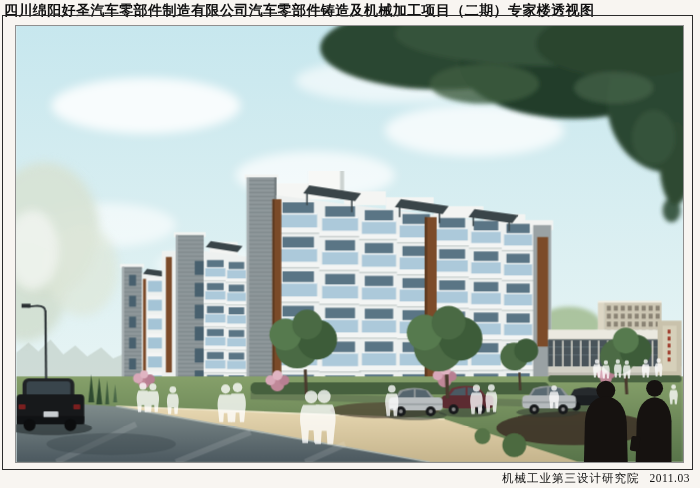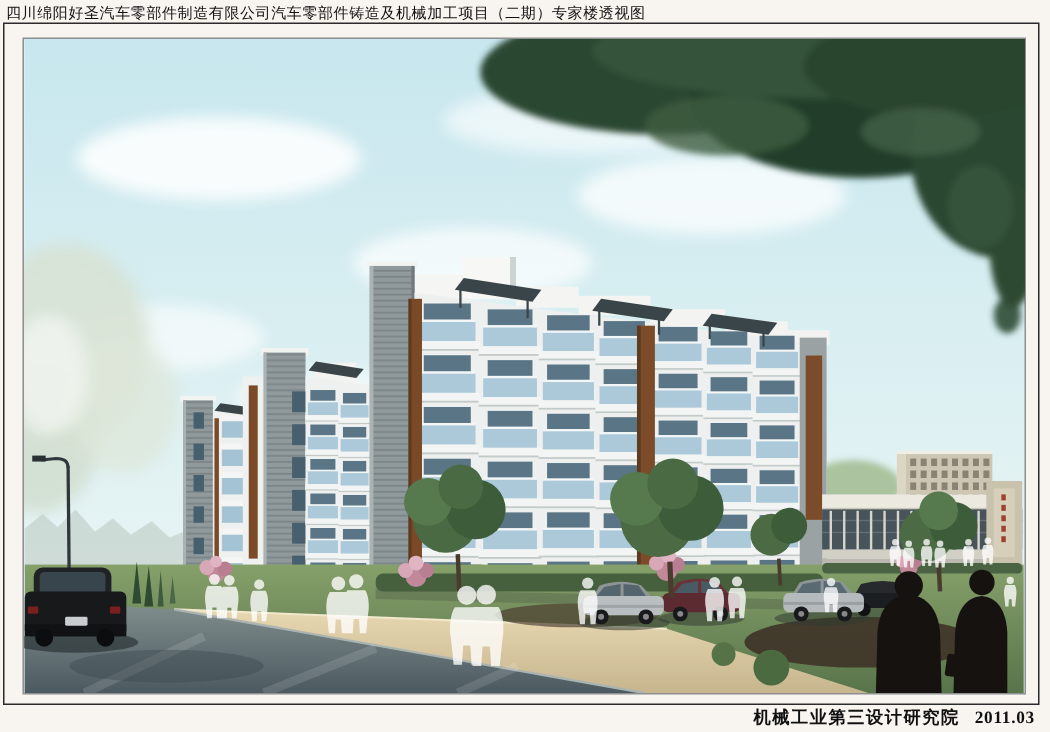--- a/index.html
+++ b/index.html
@@ -11,7 +11,7 @@
   .sheet{position:absolute;inset:0;}
   .sheet-title{
     position:absolute;left:4px;top:2px;width:560px;
-    font-size:10px;font-weight:normal;color:#111;
+    font-size:14px;font-weight:bold;color:#111;
     letter-spacing:0.4px;white-space:nowrap;
   }
   .border-frame{

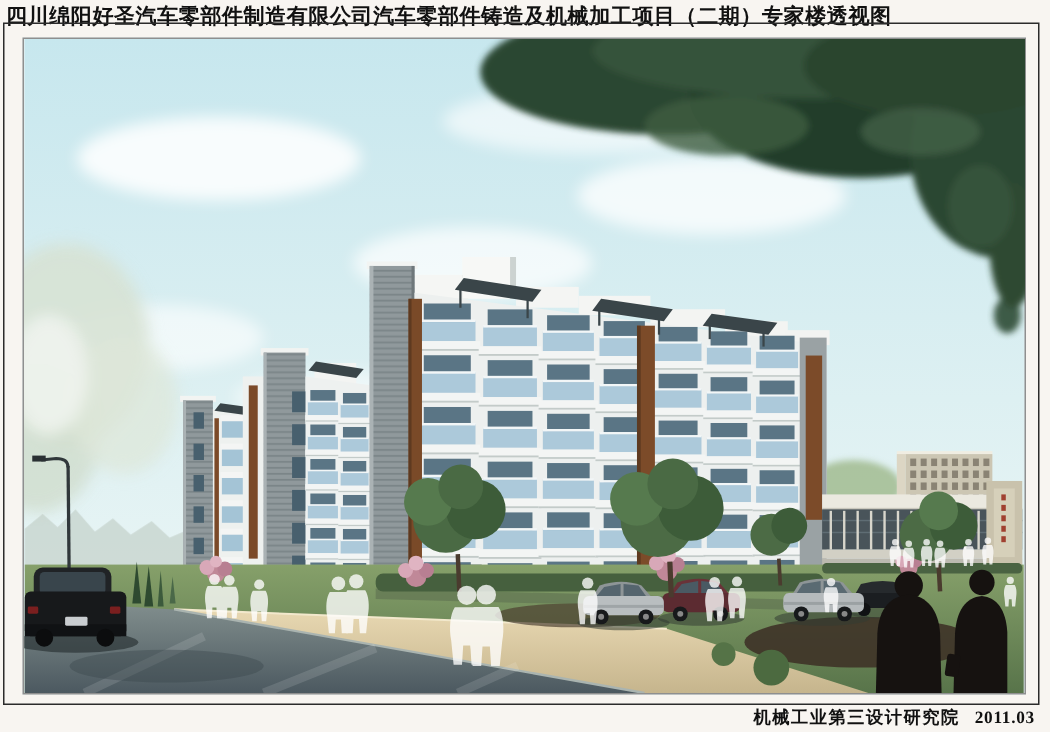--- a/index.html
+++ b/index.html
@@ -25,7 +25,7 @@
   .render svg{display:block;width:667px;height:436px;}
   .sheet-caption{
     position:absolute;right:10px;top:471px;
-    font-size:11.5px;font-weight:bold;color:#111;
+    font-size:11.5px;font-weight:normal;color:#111;
     letter-spacing:1px;white-space:nowrap;
   }
   .sheet-caption .date{margin-left:10px;letter-spacing:0.5px;}

